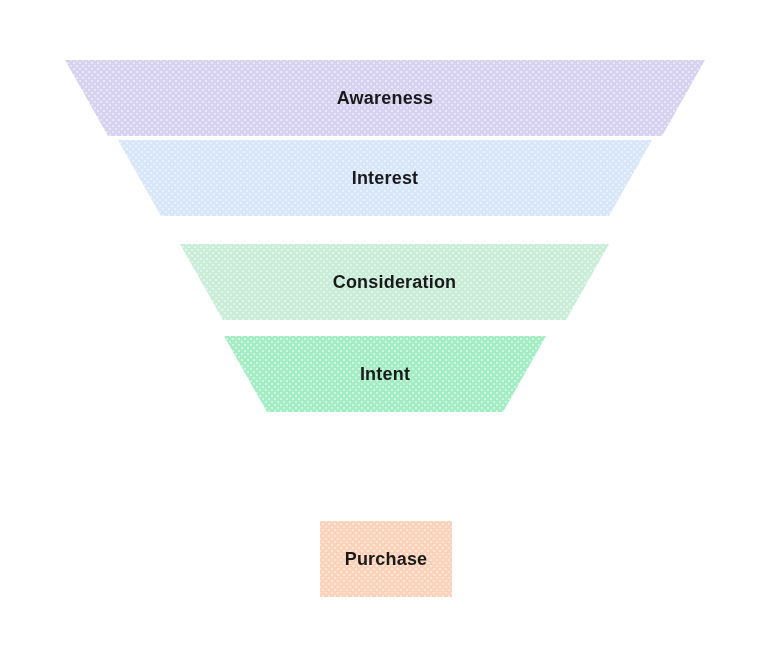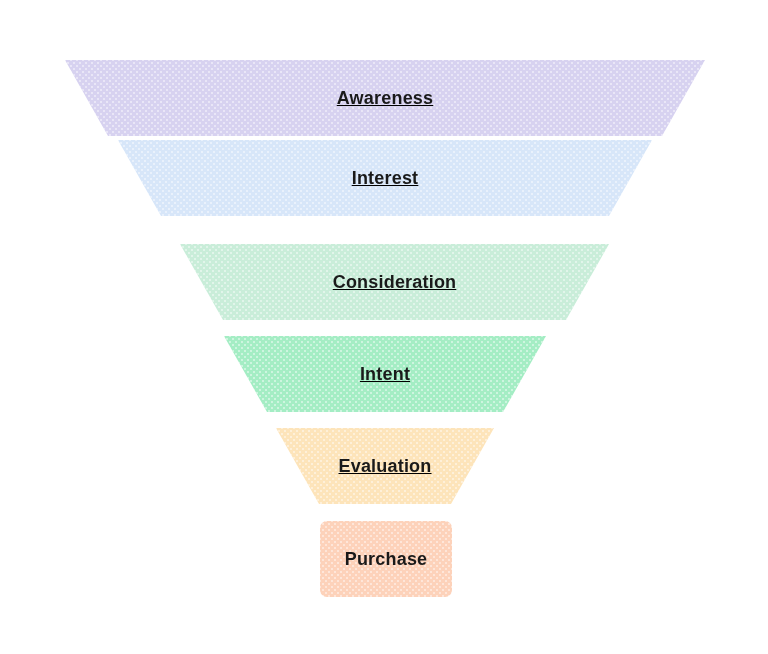--- a/index.html
+++ b/index.html
@@ -35,7 +35,6 @@
   
   .trap {
     clip-path: polygon(0 0, 100% 0, calc(100% - 43px) 100%, 43px 100%);
-    text-decoration: underline;
   }
   .stage-awareness     { top: 60px;  left: 65px;  width: 640px; }
   .stage-interest      { top: 140px; left: 118px; width: 534px; justify-content: center; }

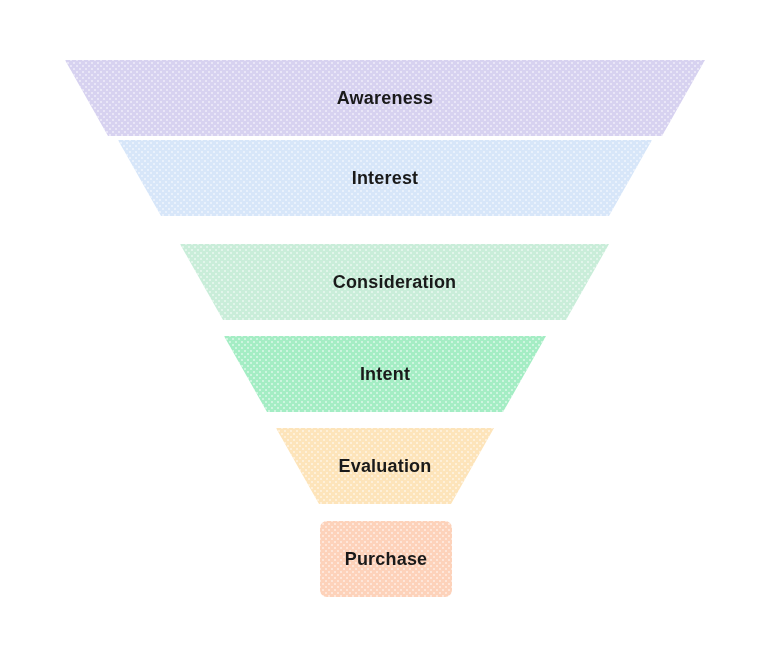--- a/index.html
+++ b/index.html
@@ -72,9 +72,6 @@
     <span class="stage-label" style="color: rgb(26, 26, 26);">Intent</span>
   </div>
 
-  <div class="stage trap stage-evaluation" style="background-color: rgb(253, 228, 186);">
-    <span class="stage-label" style="color: rgb(26, 26, 26);">Evaluation</span>
-  </div>
 
   <div class="stage stage-purchase" style="background-color: rgb(253, 210, 186); border-radius: 7px;">
     <span class="stage-label" style="color: rgb(26, 26, 26);">Purchase</span>

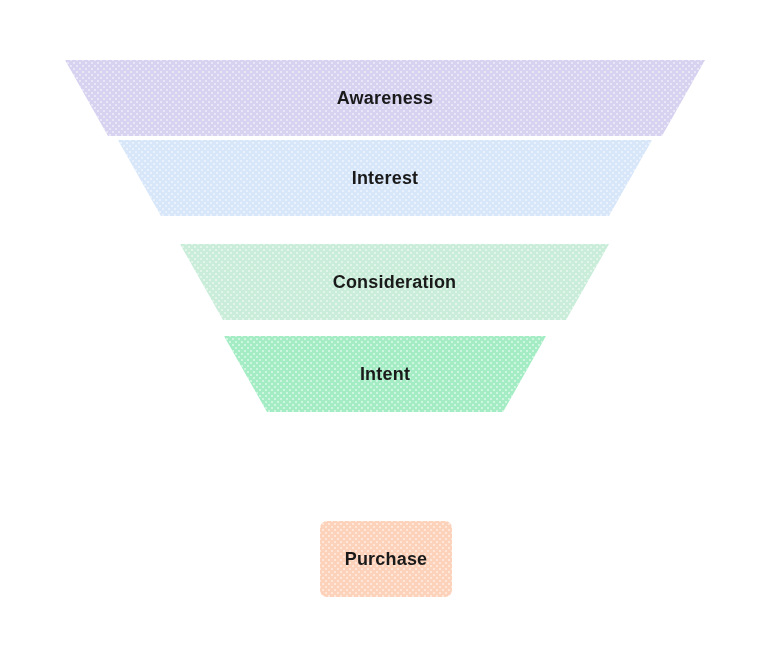--- a/index.html
+++ b/index.html
@@ -73,7 +73,7 @@
   </div>
 
 
-  <div class="stage stage-purchase" style="background-color: rgb(253, 210, 186); border-radius: 7px;">
+  <div class="stage stage-purchase" style="background-color: rgb(253, 210, 186);">
     <span class="stage-label" style="color: rgb(26, 26, 26);">Purchase</span>
   </div>
 

